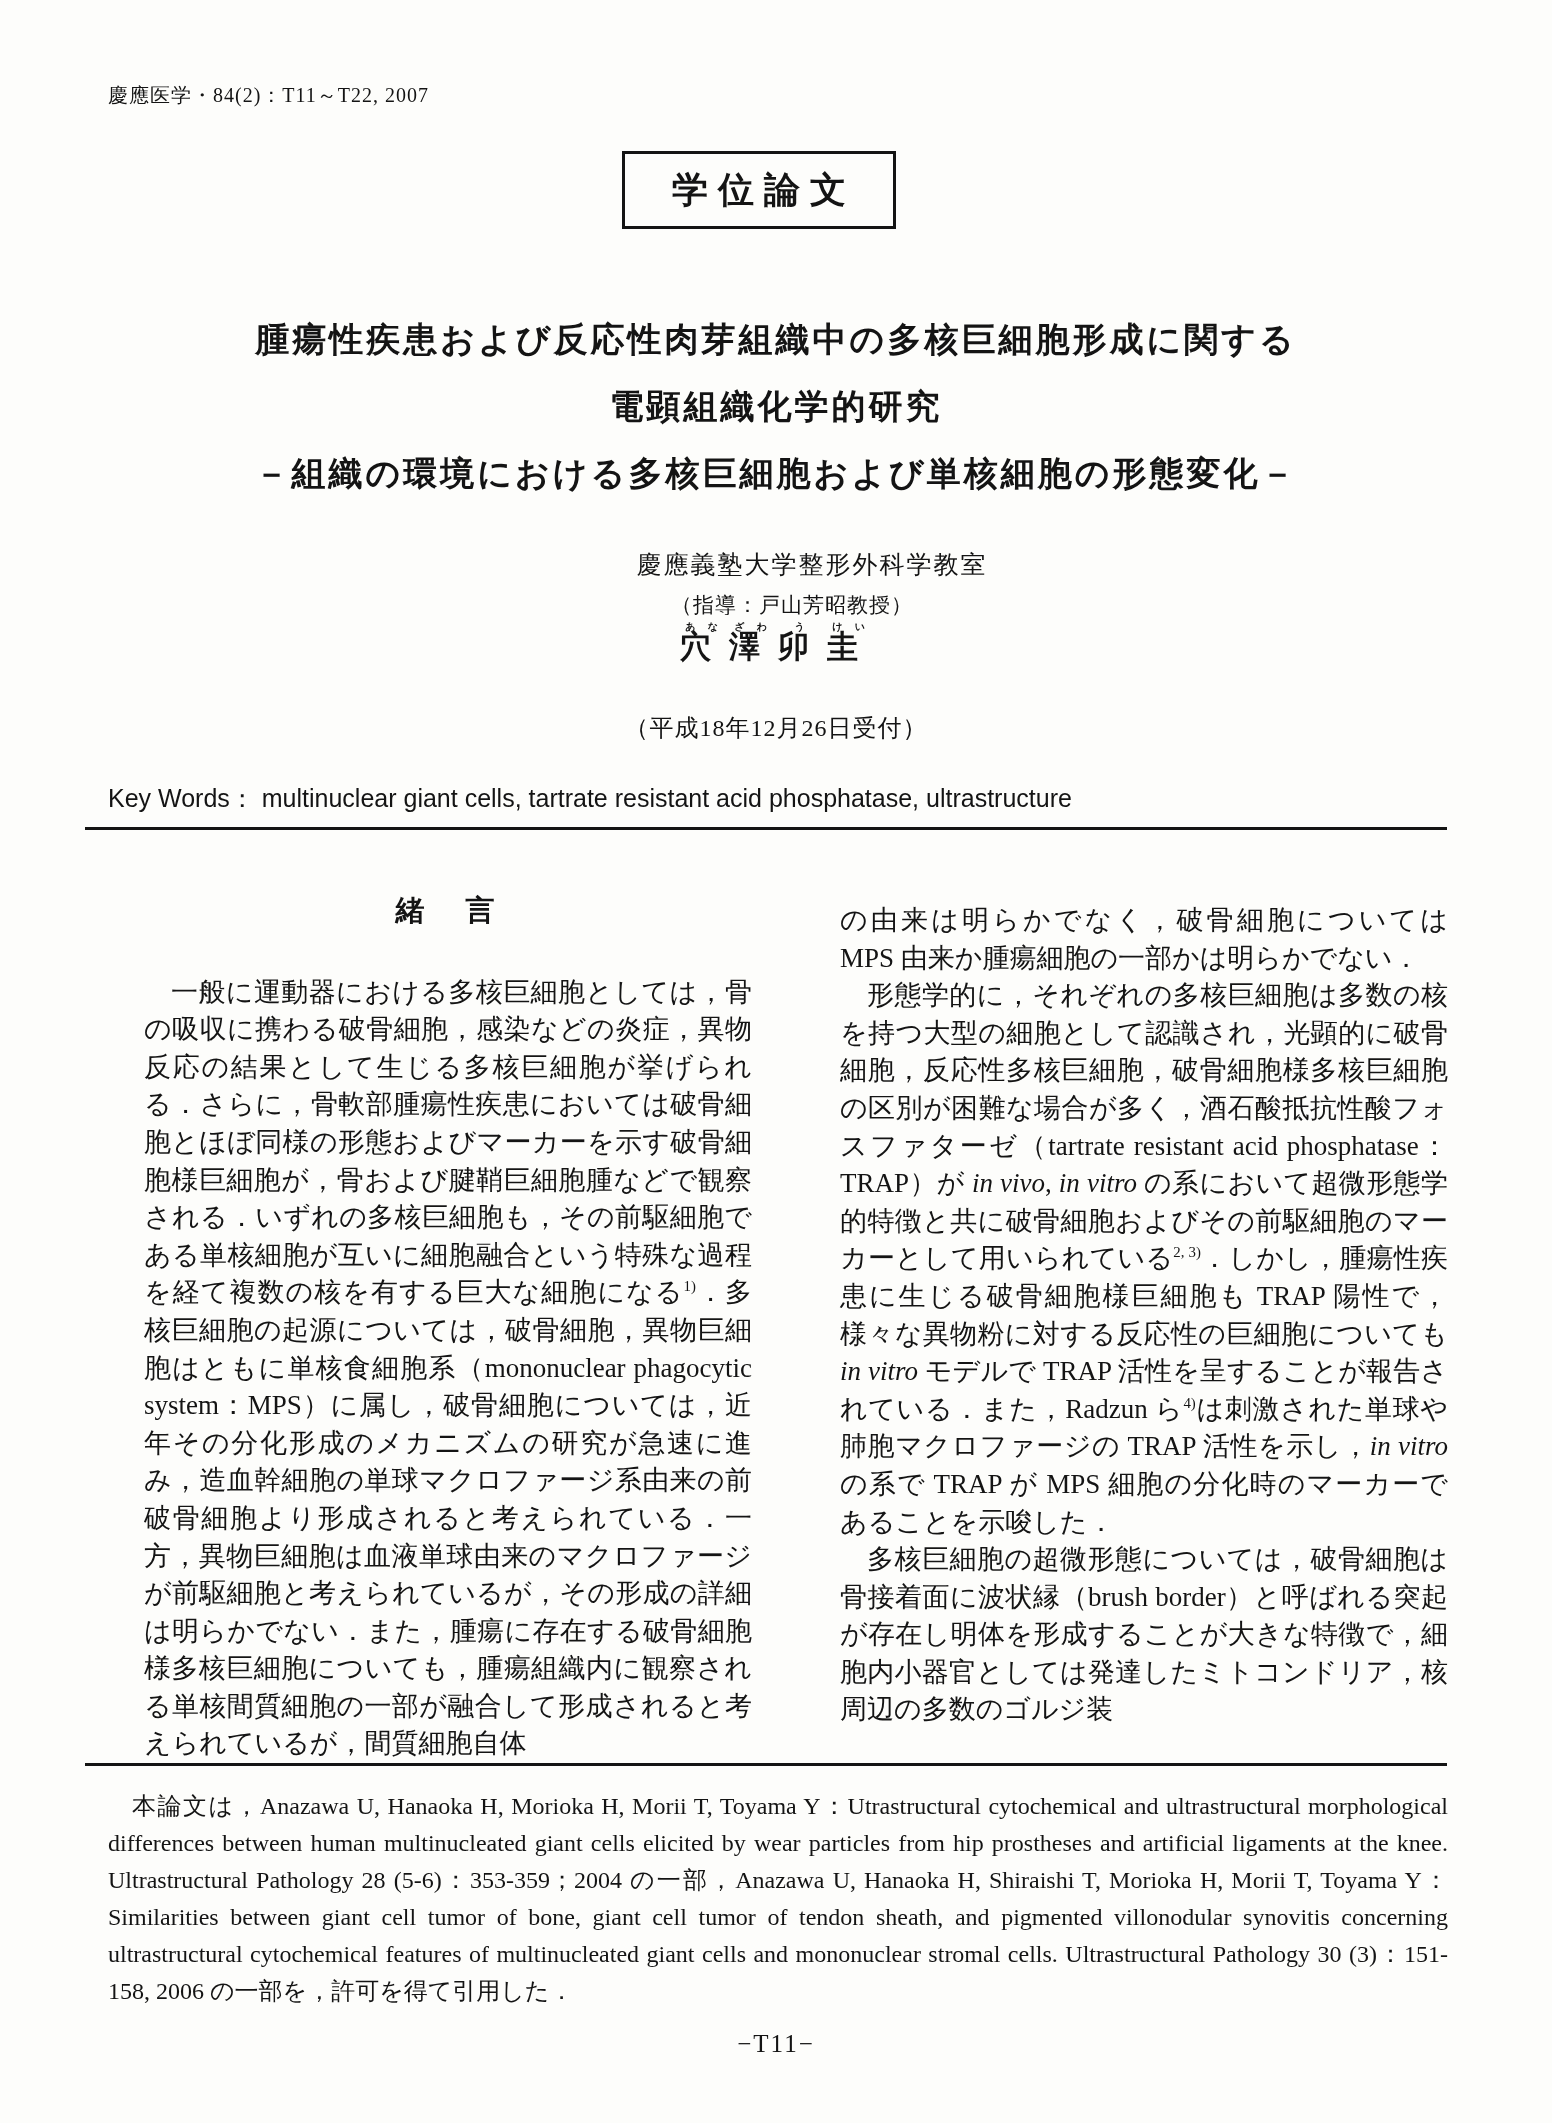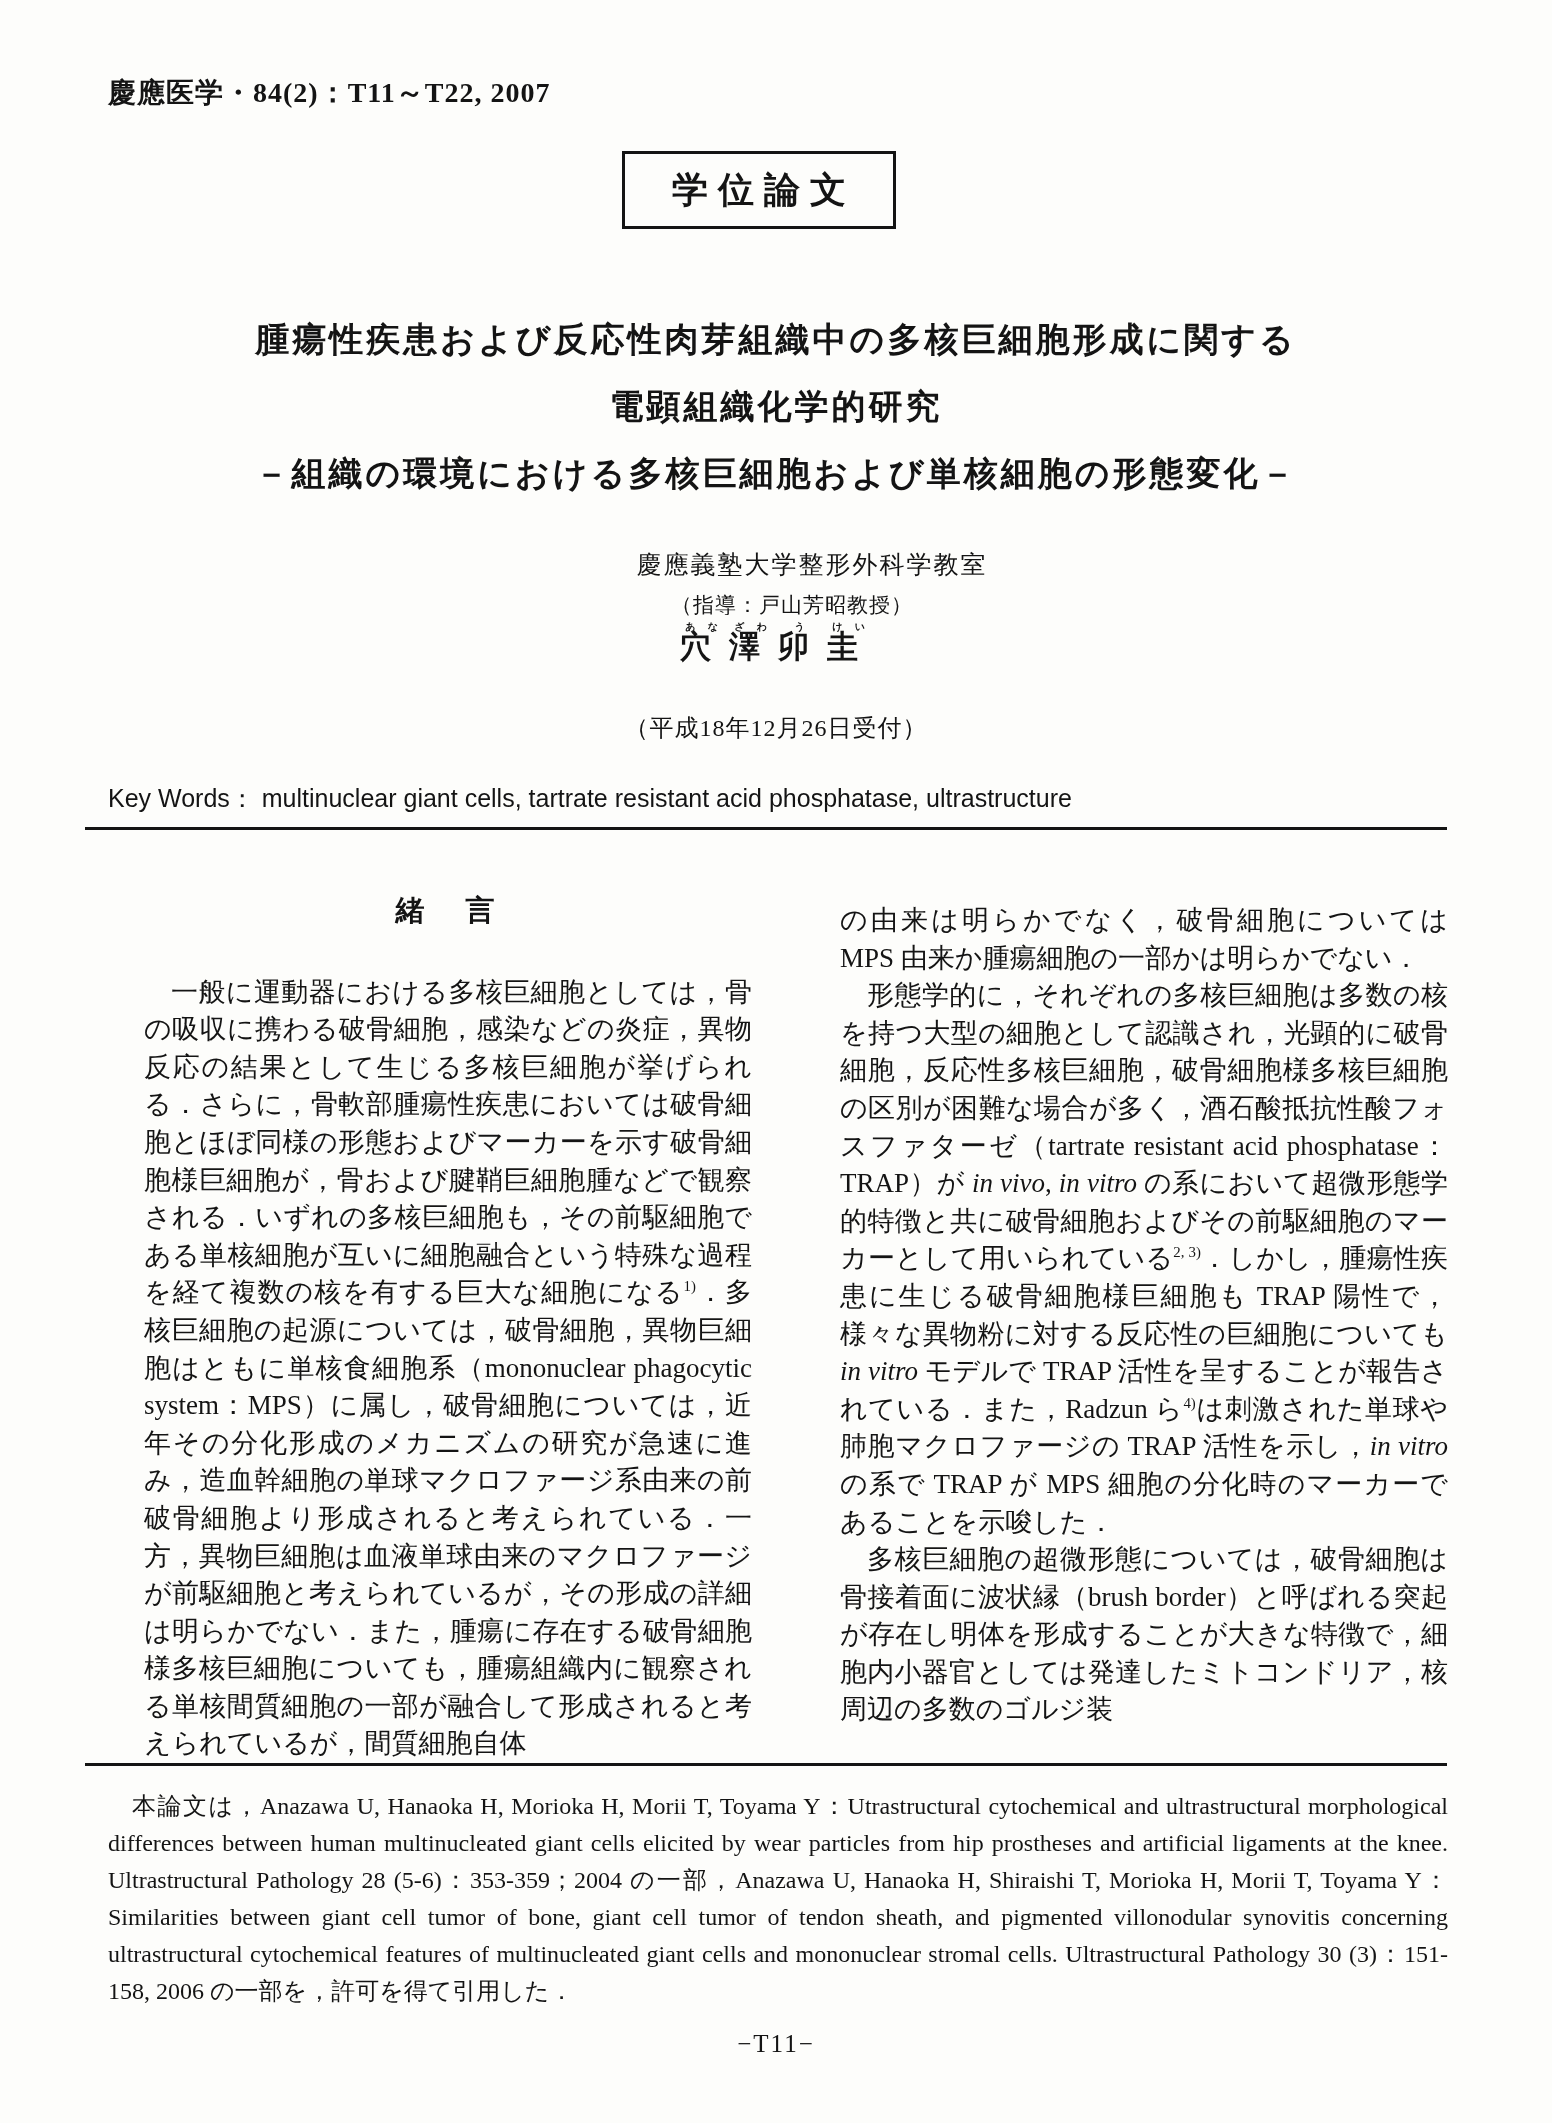--- a/index.html
+++ b/index.html
@@ -13,8 +13,8 @@
     overflow:hidden;
   }
   .journal-line{
-    position:absolute;left:108px;top:74px;
-    font-size:28px;letter-spacing:1px;font-weight:bold;
+    position:absolute;left:108px;top:82px;
+    font-size:20px;letter-spacing:1px;
   }
   .thesis-box{
     position:absolute;top:151px;left:622px;

